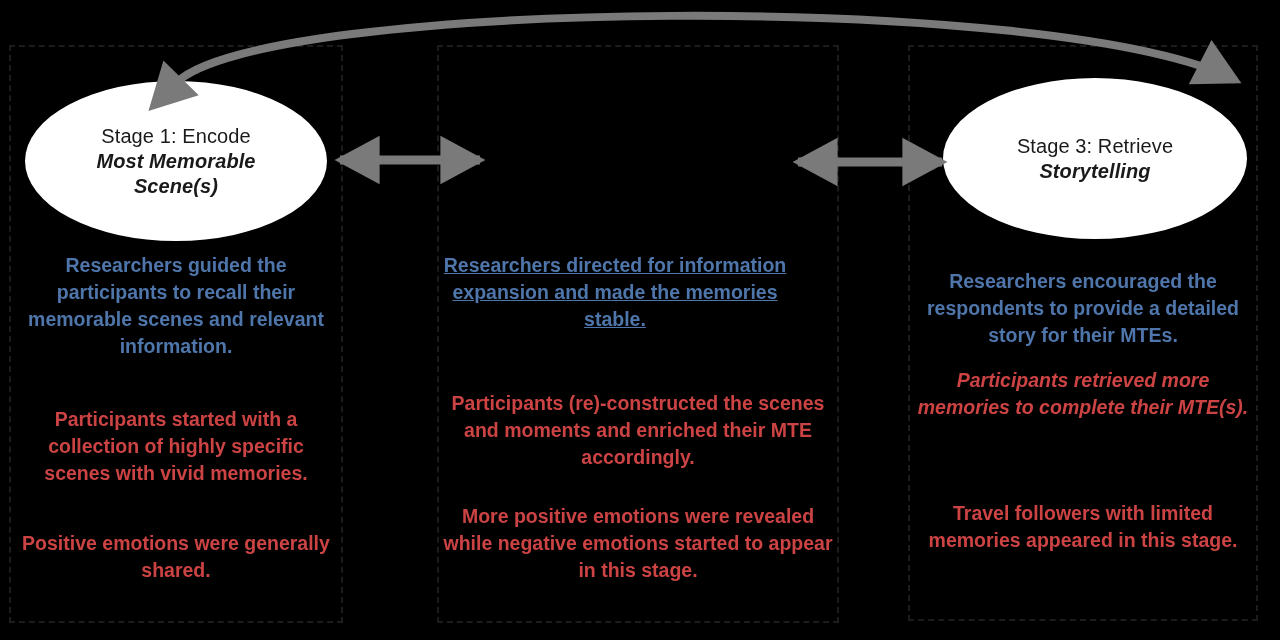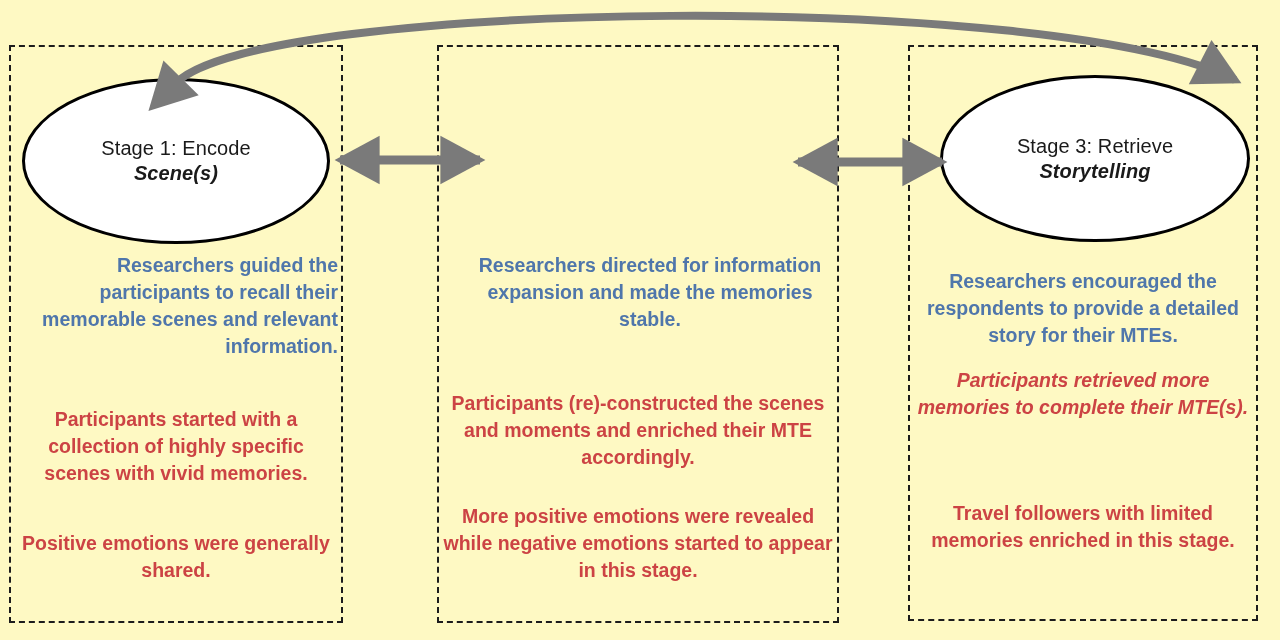--- a/index.html
+++ b/index.html
@@ -15,7 +15,7 @@
     position: relative;
     width: 1280px;
     height: 640px;
-    background: #fef9c3;
+    background: #000000;
     overflow: hidden;
   }
   

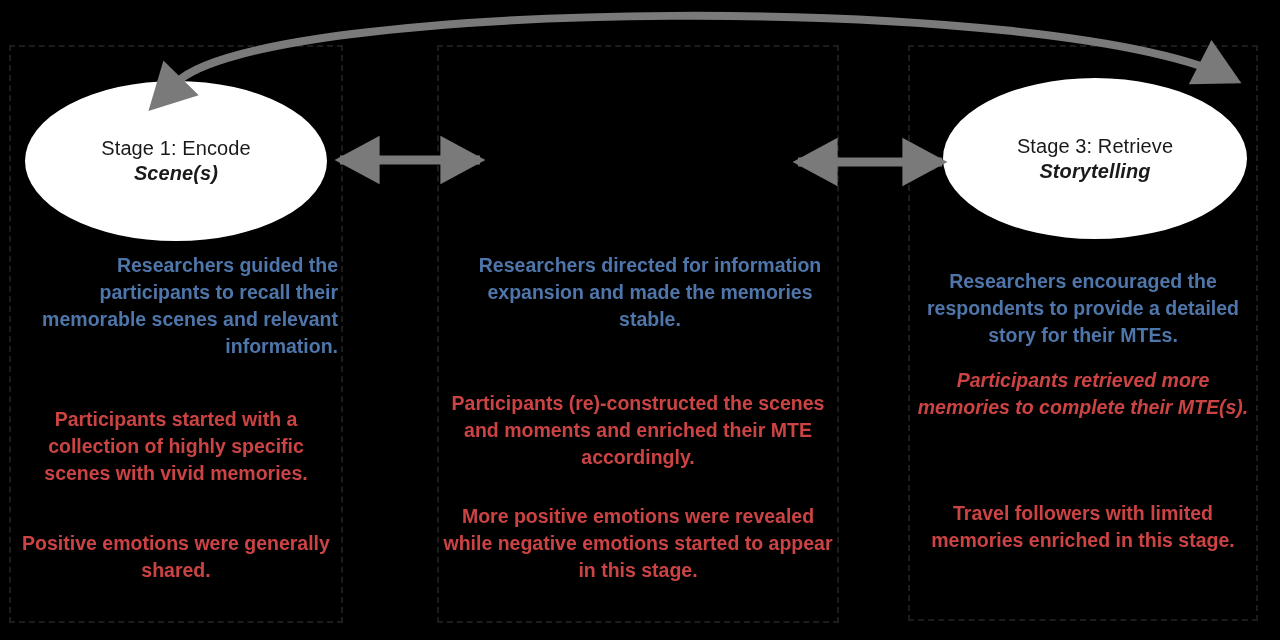--- a/index.html
+++ b/index.html
@@ -106,6 +106,7 @@
 
   <div class="ellipse" id="ellipse-1">
     <div class="ellipse-line">Stage 1: Encode</div>
+    <div class="ellipse-line italic">Most Memorable</div>
     <div class="ellipse-line italic">Scene(s)</div>
   </div>
 

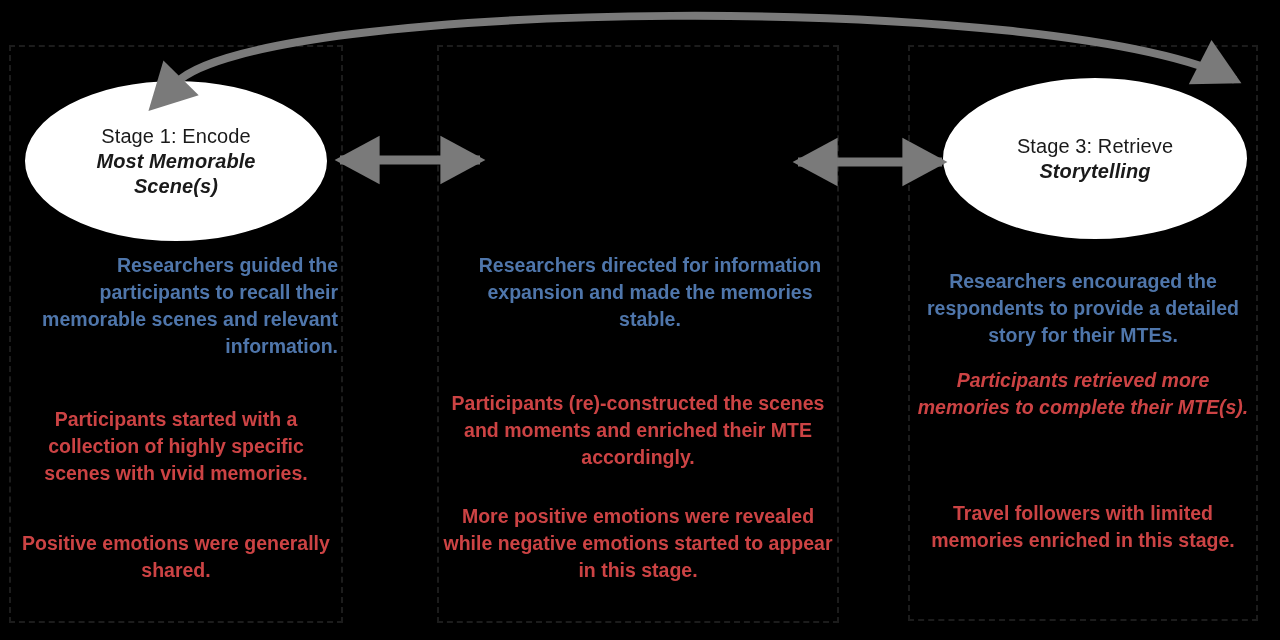--- a/index.html
+++ b/index.html
@@ -73,7 +73,7 @@
   .text-red  { color: #cc4344; }
 
   
-  #c1-blue { left: 14px; top: 252px; width: 324px; text-align: right; }
+  #c1-blue { left: 14px; top: 252px; width: 324px; }
   #c1-red1 { left: 14px; top: 406px; width: 324px; text-align: center; }
   #c1-red2 { left: 14px; top: 530px; width: 324px; }
   

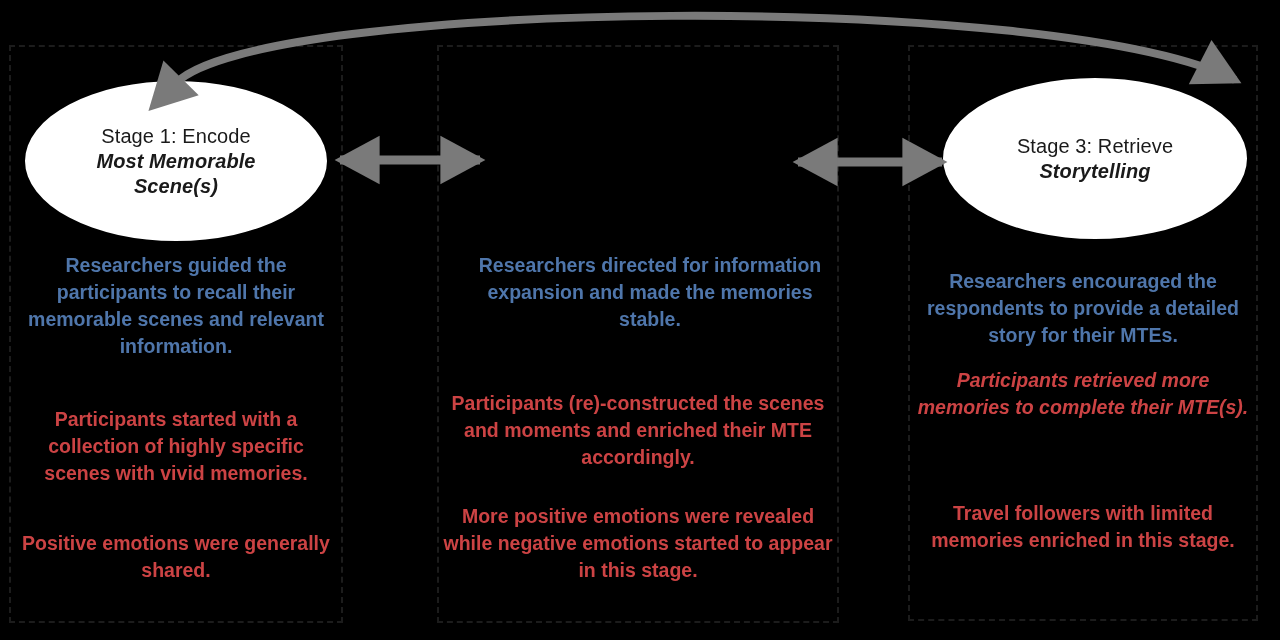--- a/index.html
+++ b/index.html
@@ -77,7 +77,7 @@
   #c1-red1 { left: 14px; top: 406px; width: 324px; text-align: center; }
   #c1-red2 { left: 14px; top: 530px; width: 324px; }
   
-  #c2-blue { left: 455px; top: 252px; width: 390px; }
+  #c2-blue { left: 420px; top: 252px; width: 390px; text-decoration: underline; }
   #c2-red1 { left: 443px; top: 390px; width: 390px; }
   #c2-red2 { left: 443px; top: 503px; width: 390px; }
   

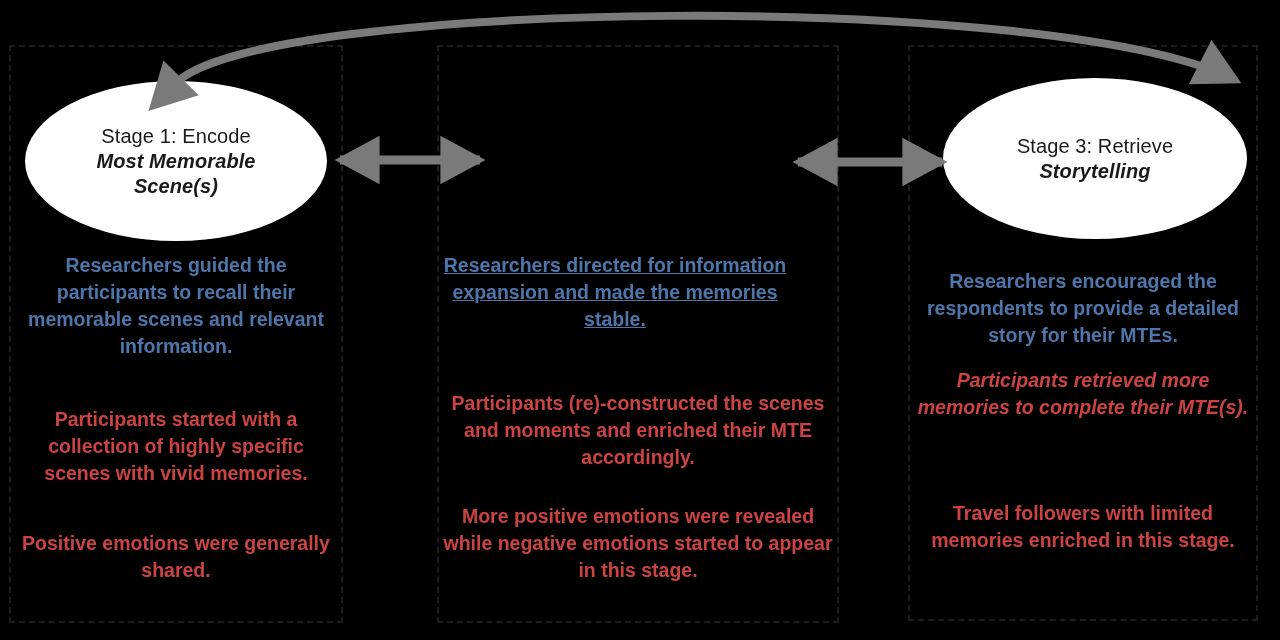--- a/index.html
+++ b/index.html
@@ -126,7 +126,7 @@
 
   <div class="text-block text-blue" id="c3-blue">Researchers encouraged the respondents to provide a detailed story for their MTEs.</div>
   <div class="text-block text-red" id="c3-red1">Participants retrieved more memories to complete their MTE(s).</div>
-  <div class="text-block text-red" id="c3-red2">Travel followers with limited memories enriched in this stage.</div>
+  <div class="text-block text-red" id="c3-red2">Travel followers with limited memories appeared in this stage.</div>
 
   <svg id="arrow-layer" viewBox="0 0 1280 640">
     <defs>

